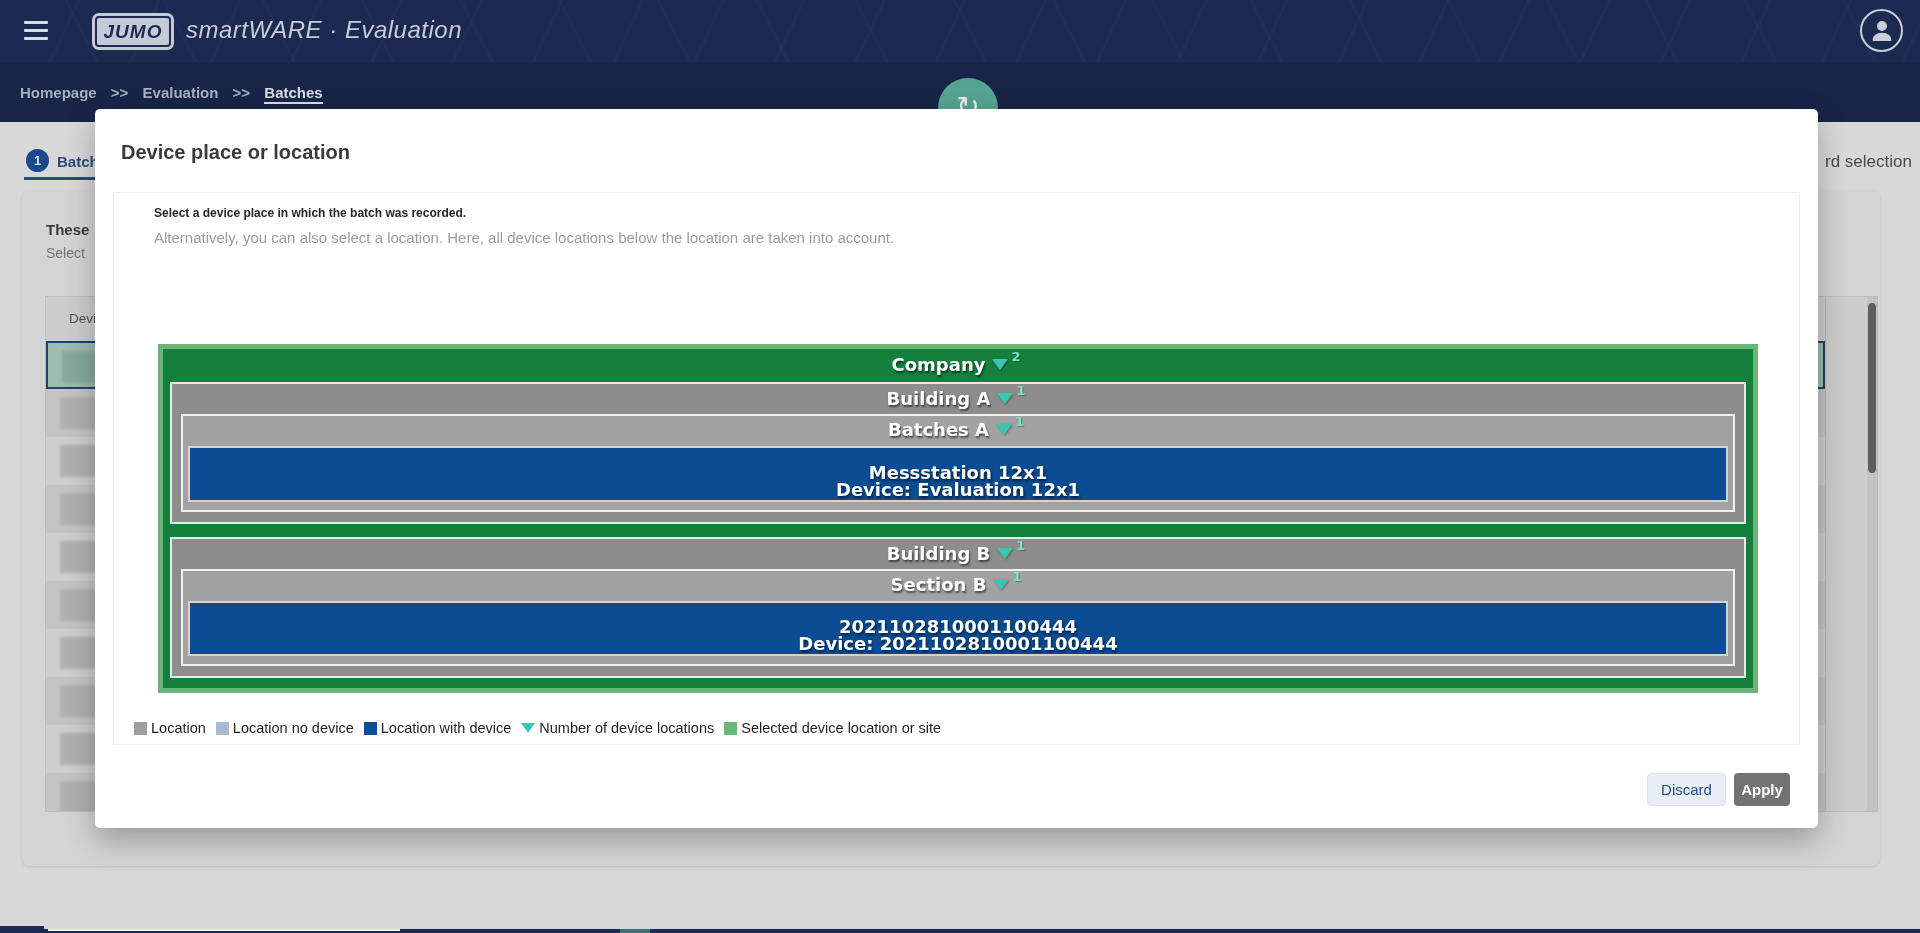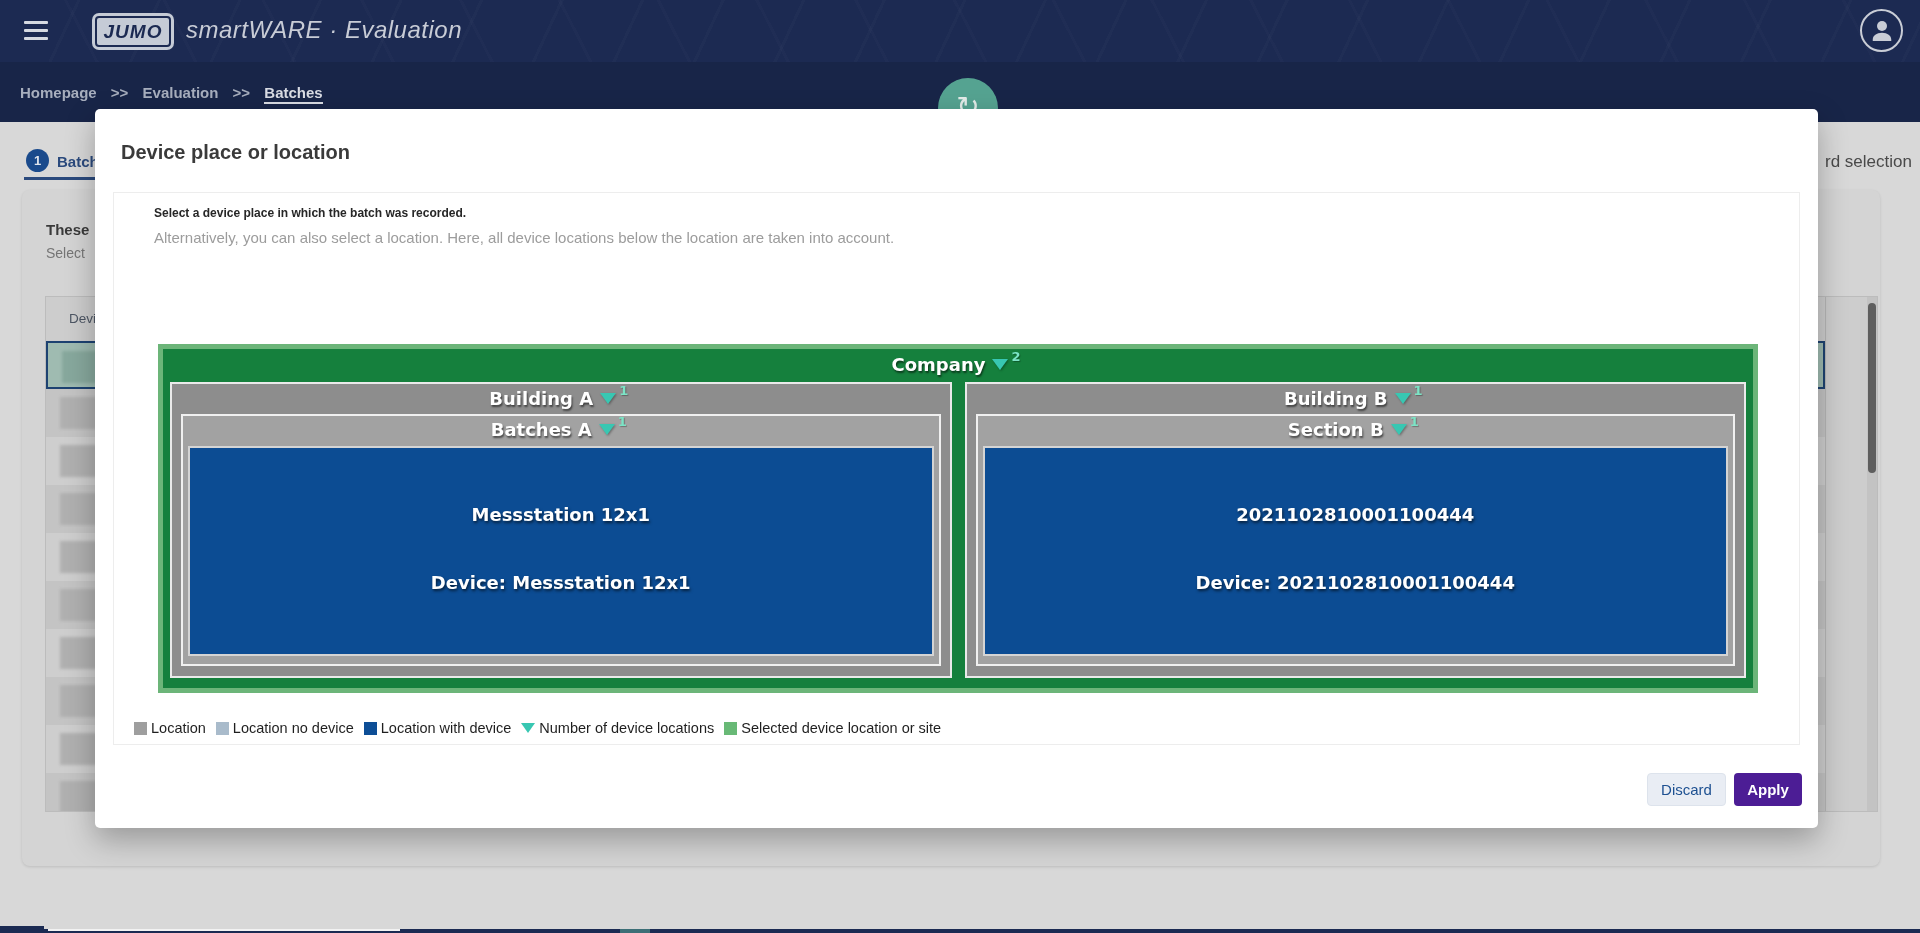--- a/index.html
+++ b/index.html
@@ -85,7 +85,7 @@
   .cnt { font-size:13px; font-weight:bold; color:#7ce4c6; position:relative; top:-8px; left:-4px;
     text-shadow:1px 1px 1px rgba(0,0,0,0.3); }
   .c-head { height:30px; }
-  .c-row { display:flex; gap:13px; margin:3px 7px 15px; height:296px; }
+  .c-row { display:flex; gap:13px; margin:3px 7px 15px; height:296px;flex-direction:column; }
   .building { flex:1; background:#8d8d8d; border:2px solid #eaeaea; display:flex; flex-direction:column; }
   .b-head { height:29px; }
   .section { flex:1; margin:1px 9px 10px; background:#a2a2a2; border:2px solid #f0f0f0; display:flex; flex-direction:column; }

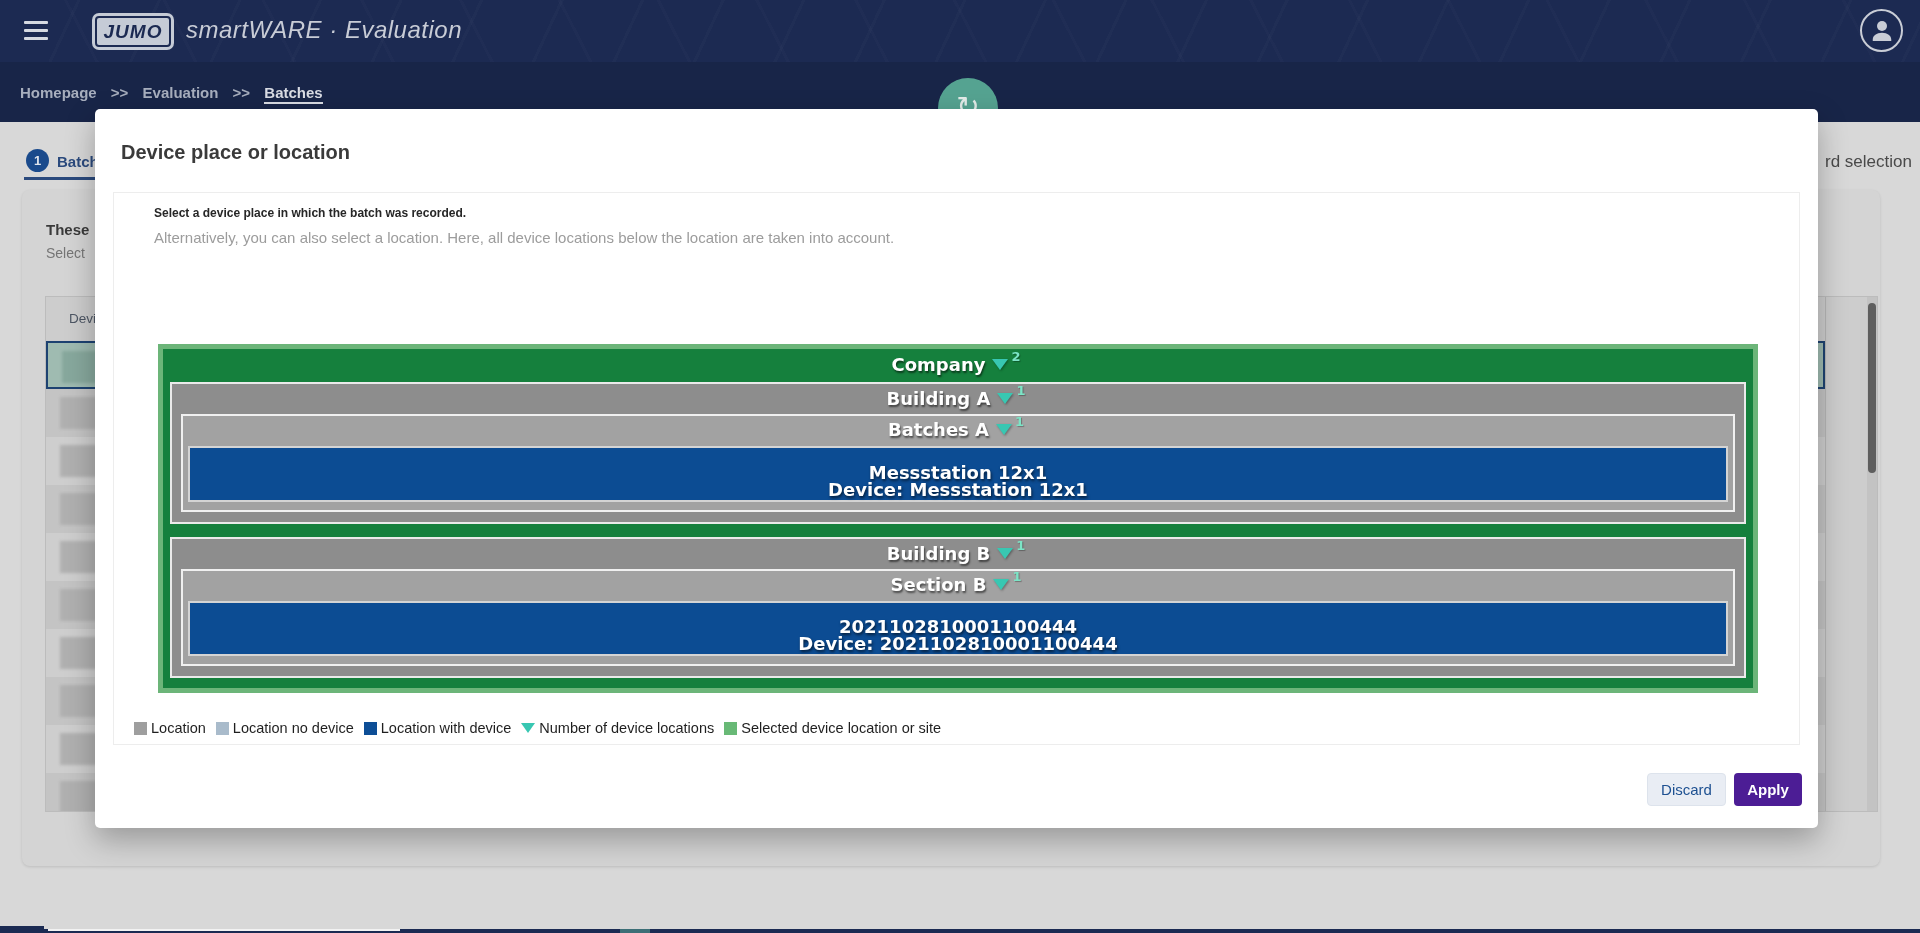--- a/index.html
+++ b/index.html
@@ -245,7 +245,7 @@
               </div>
               <div class="device">
                 <div class="d-name">Messstation 12x1</div>
-                <div class="d-line">Device: Messstation 12x1</div>
+                <div class="d-line">Device: Evaluation 12x1</div>
               </div>
             </div>
           </div>

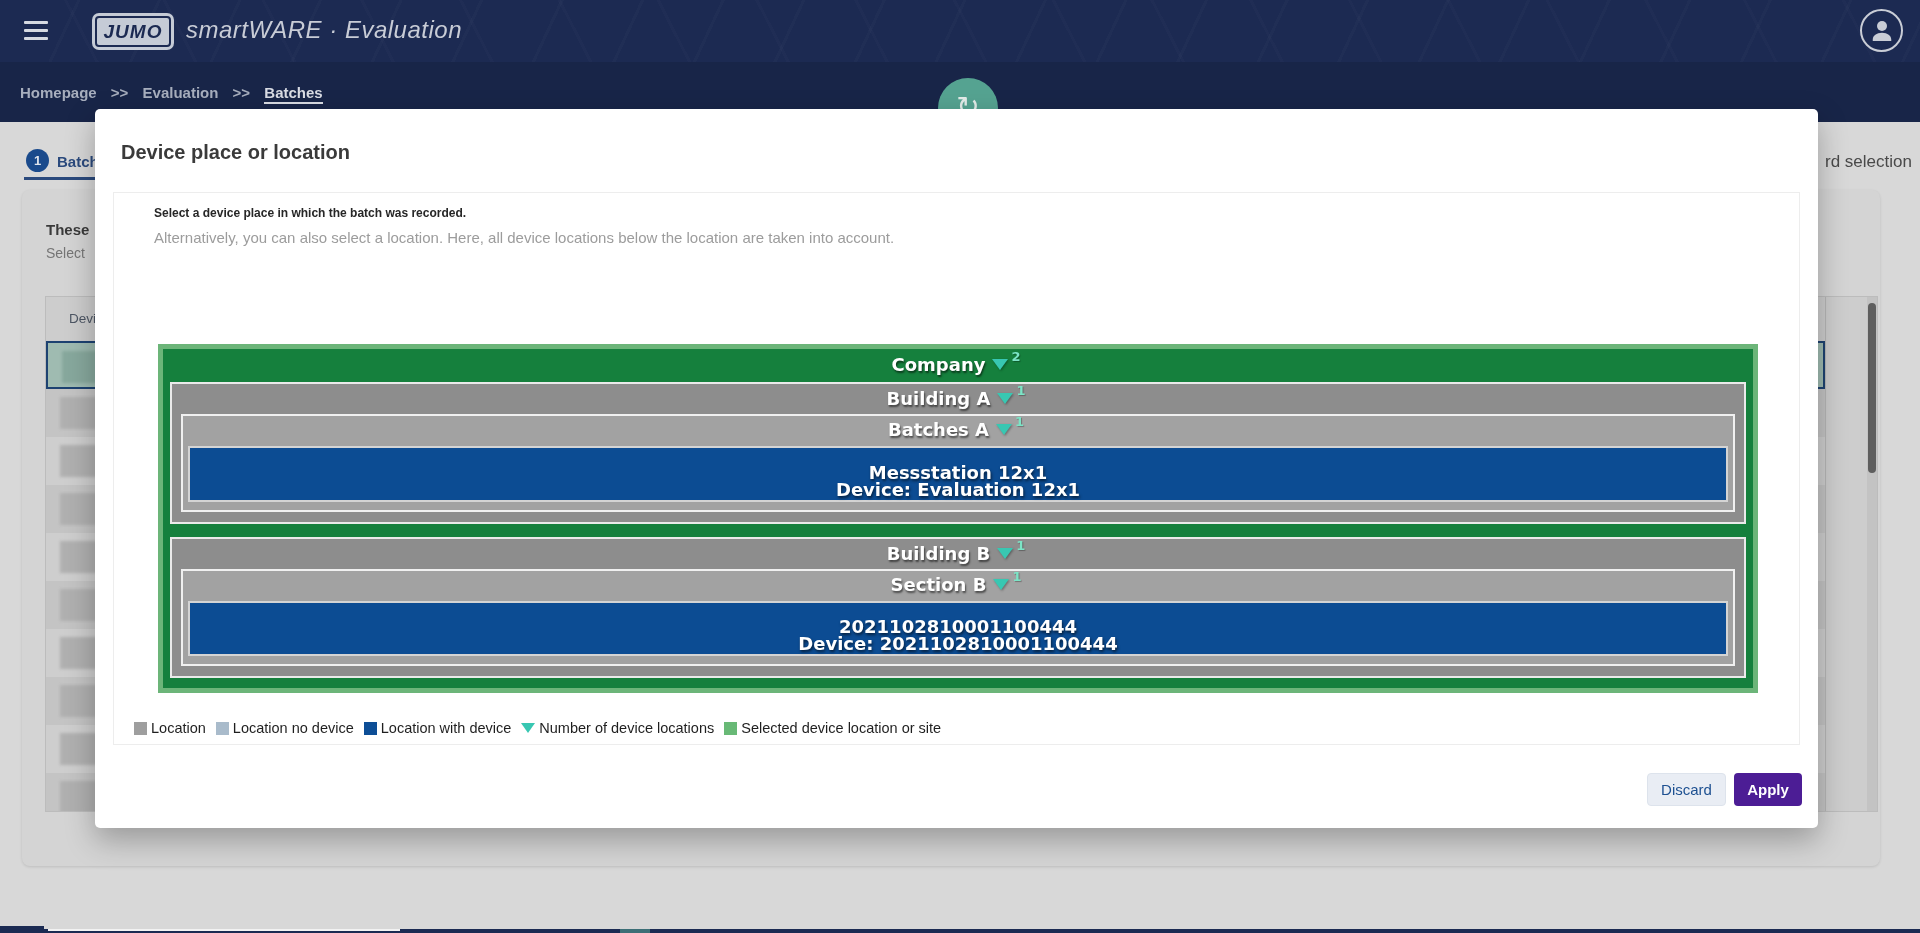--- a/index.html
+++ b/index.html
@@ -110,7 +110,7 @@
   
   .btn-discard { position:absolute; left:1552px; top:664px; width:79px; height:33px; background:#e9edf4;
     border:1px solid #dde3ec; border-radius:4px; color:#1d5091; font-size:15px; cursor:pointer; font-family:inherit; }
-  .btn-apply { position:absolute; left:1639px; top:664px; width:68px; height:33px; background:#4c1d95;
+  .btn-apply { position:absolute; left:1639px; top:664px; width:56px; height:33px; background:#737373;
     border:none; border-radius:4px; color:#ffffff; font-size:15px; font-weight:bold; cursor:pointer; font-family:inherit; }
 </style>
 </head>

